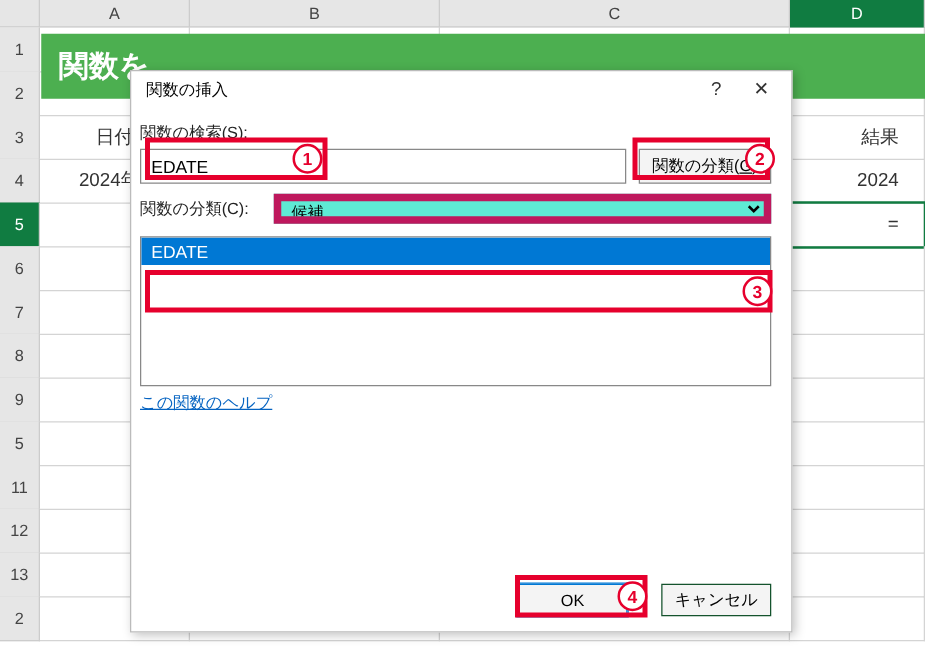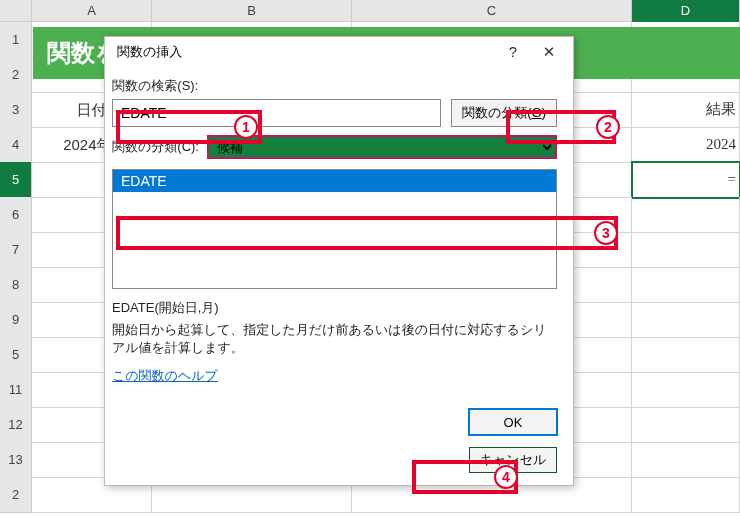--- a/index.html
+++ b/index.html
@@ -20,7 +20,7 @@
     .cell.active { outline: 2px solid #107c41; outline-offset: -1px; }
 
     
-    .dialog { position: absolute; left: 104px; top: 36px; width: 470px; height: 450px; background: #fff; border: 1px solid #bbb; box-shadow: 2px 2px 8px rgba(0,0,0,0.25); }
+    .dialog { position: absolute; left: 104px; top: 56px; width: 530px; height: 450px; background: #fff; border: 1px solid #bbb; box-shadow: 2px 2px 8px rgba(0,0,0,0.25); }
     .titlebar { display: flex; align-items: center; height: 30px; padding: 0 6px 0 12px; font-size: 13px; }
     .titlebar .ttl { flex: 1; }
     .titlebar .tbtn { width: 36px; height: 26px; text-align: center; line-height: 26px; font-size: 15px; color: #333; }

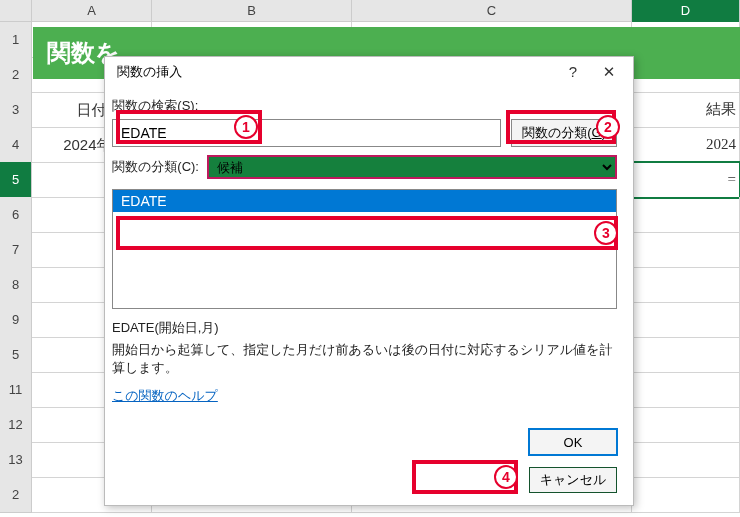--- a/index.html
+++ b/index.html
@@ -14,7 +14,7 @@
     .row { display: grid; grid-template-columns: 32px 120px 200px 280px 108px; height: 35px; }
     .row .rh { background: #e6e6e6; border-right: 1px solid #ccc; border-bottom: 1px solid #ccc; font-size: 13px; color: #444; text-align: center; line-height: 35px; }
     .row .rh.sel { background: #107c41; color: #fff; }
-    .row .cell { border-right: 1px solid #d4d4d4; border-bottom: 1px solid #d4d4d4; font-size: 15px; padding: 0 3px; line-height: 35px; color: #333; text-align: center; }
+    .row .cell { border-right: 1px solid #d4d4d4; border-bottom: 1px solid #d4d4d4; font-size: 15px; padding: 0 20px; line-height: 35px; color: #333; text-align: center; }
     .row .cell.right { text-align: right; font-family: Liberation Serif, serif; }
     .banner { position: absolute; left: 33px; top: 27px; right: 0; height: 52px; background: #4caf50; color: #fff; font-size: 24px; font-weight: bold; padding: 10px 14px; }
     .cell.active { outline: 2px solid #107c41; outline-offset: -1px; }

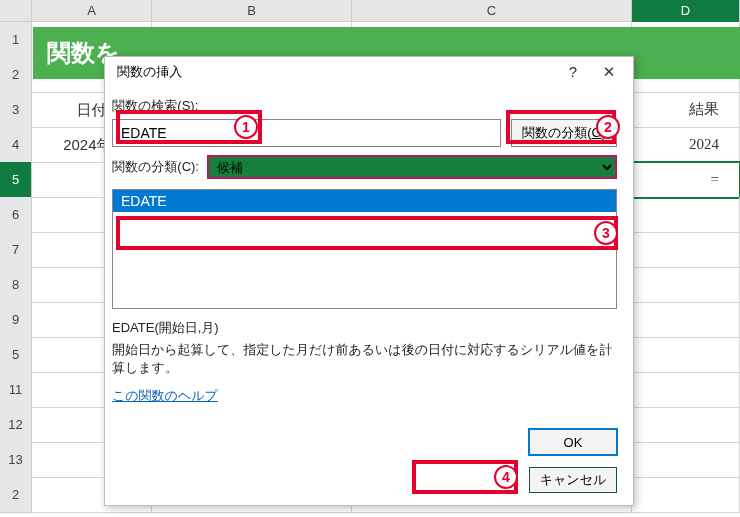--- a/index.html
+++ b/index.html
@@ -15,7 +15,7 @@
     .row .rh { background: #e6e6e6; border-right: 1px solid #ccc; border-bottom: 1px solid #ccc; font-size: 13px; color: #444; text-align: center; line-height: 35px; }
     .row .rh.sel { background: #107c41; color: #fff; }
     .row .cell { border-right: 1px solid #d4d4d4; border-bottom: 1px solid #d4d4d4; font-size: 15px; padding: 0 20px; line-height: 35px; color: #333; text-align: center; }
-    .row .cell.right { text-align: right; font-family: Liberation Serif, serif; }
+    .row .cell.right { text-align: right; }
     .banner { position: absolute; left: 33px; top: 27px; right: 0; height: 52px; background: #4caf50; color: #fff; font-size: 24px; font-weight: bold; padding: 10px 14px; }
     .cell.active { outline: 2px solid #107c41; outline-offset: -1px; }
 

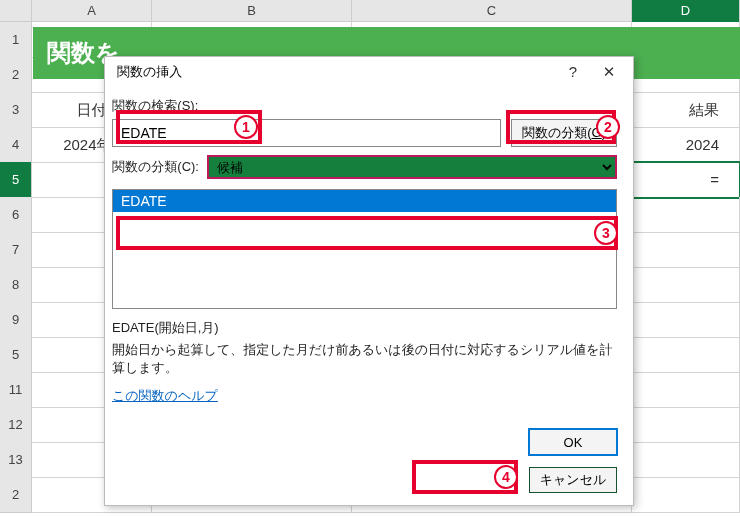--- a/index.html
+++ b/index.html
@@ -29,7 +29,7 @@
     .srow { display: flex; gap: 10px; align-items: center; margin-bottom: 8px; }
     .searchbox { flex: 1; height: 28px; border: 1px solid #888; padding: 0 8px; font-size: 14px; }
     .gobtn { height: 28px; padding: 0 10px; border: 1px solid #888; background: #f4f4f4; font-size: 13px; }
-    .catrow { display: flex; gap: 8px; align-items: center; margin: 6px 0 10px 0; }
+    .catrow { display: flex; gap: 20px; align-items: center; margin: 6px 0 10px 0; }
     .catrow select { flex: 1; height: 24px; border: 2px solid #be185d; font-size: 13px; padding: 0 4px; background: #15803d; }
     .listbox { width: 100%; height: 120px; border: 1px solid #888; font-size: 14px; overflow: auto; }
     .listbox .opt { padding: 3px 8px; }

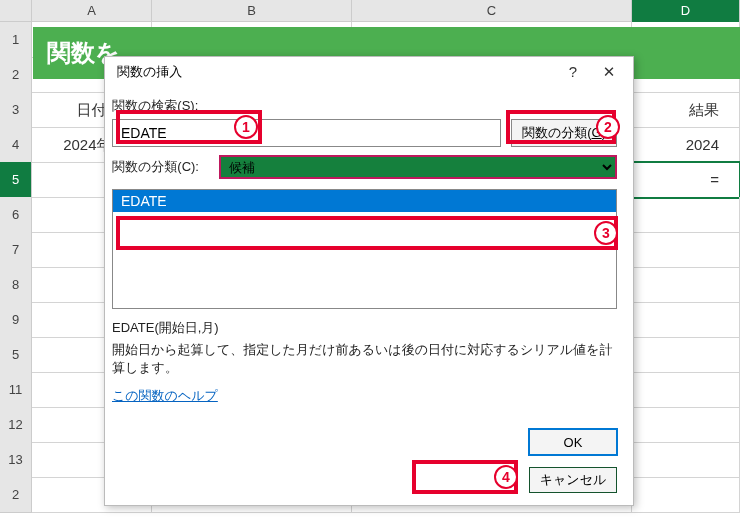--- a/index.html
+++ b/index.html
@@ -30,7 +30,7 @@
     .searchbox { flex: 1; height: 28px; border: 1px solid #888; padding: 0 8px; font-size: 14px; }
     .gobtn { height: 28px; padding: 0 10px; border: 1px solid #888; background: #f4f4f4; font-size: 13px; }
     .catrow { display: flex; gap: 20px; align-items: center; margin: 6px 0 10px 0; }
-    .catrow select { flex: 1; height: 24px; border: 2px solid #be185d; font-size: 13px; padding: 0 4px; background: #15803d; }
+    .catrow select { flex: 1; height: 24px; border: 6px solid #be185d; font-size: 13px; padding: 0 4px; background: #5eead4; }
     .listbox { width: 100%; height: 120px; border: 1px solid #888; font-size: 14px; overflow: auto; }
     .listbox .opt { padding: 3px 8px; }
     .listbox .opt.sel { background: #0078d4; color: #fff; }

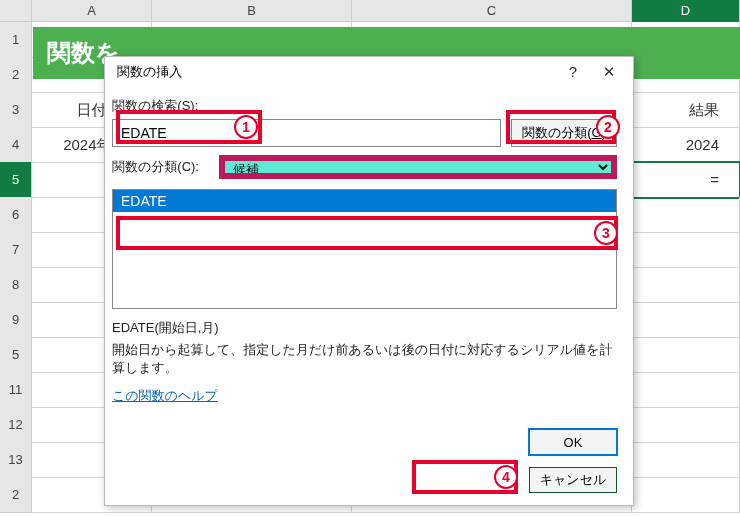--- a/index.html
+++ b/index.html
@@ -182,10 +182,6 @@
     <div class="listbox">
       <div class="opt sel">EDATE</div>
     </div>
-    <div class="desc">
-      <div class="sig">EDATE(開始日,月)</div>
-      <div>開始日から起算して、指定した月だけ前あるいは後の日付に対応するシリアル値を計算します。</div>
-    </div>
     <a href="#" class="helplink">この関数のヘルプ</a>
   </div>
   <div class="dlgbtns">

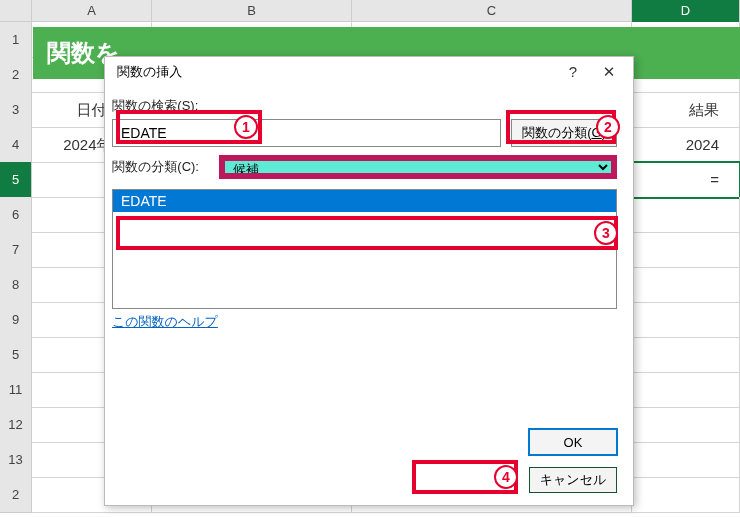--- a/index.html
+++ b/index.html
@@ -37,7 +37,7 @@
     .desc { margin-top: 10px; min-height: 64px; }
     .desc .sig { margin-bottom: 4px; }
     .helplink { color: #0563c1; font-size: 13px; display: inline-block; margin-top: 4px; }
-    .dlgbtns { position: absolute; right: 16px; bottom: 12px; display: flex; gap: 12px; flex-direction: column; }
+    .dlgbtns { position: absolute; right: 16px; bottom: 12px; display: flex; gap: 27px; }
     .dlgbtns button { width: 88px; height: 26px; border: 1px solid #14532d; background: #f4f4f4; font-size: 13px; }
     .dlgbtns button.ok { border: 1px solid #0078d4; outline: 1px solid #0078d4; }
 

